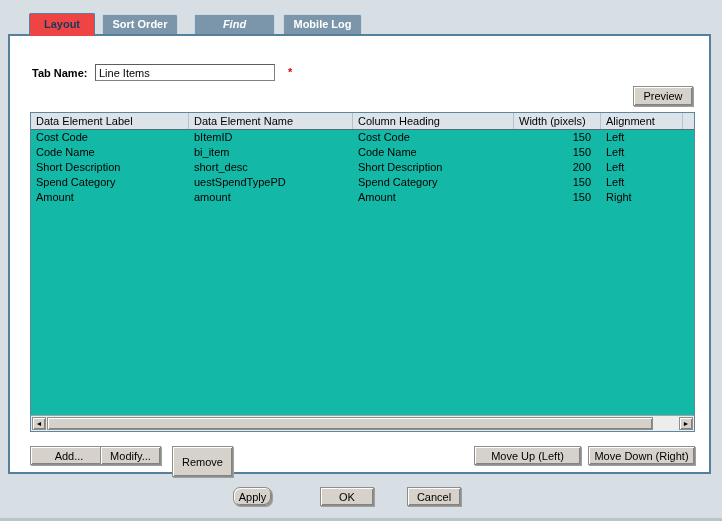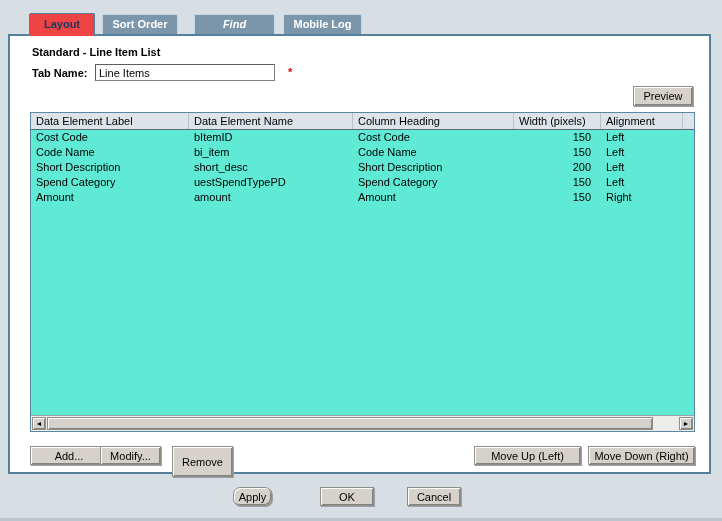--- a/index.html
+++ b/index.html
@@ -123,7 +123,6 @@
 
 <div class="panel">
 
-  <div class="title">Standard - Line Item List</div>
 
   <label class="tabname-label">Tab Name:</label>
   <input class="tabname-input" type="text" value="Line Items" style="">

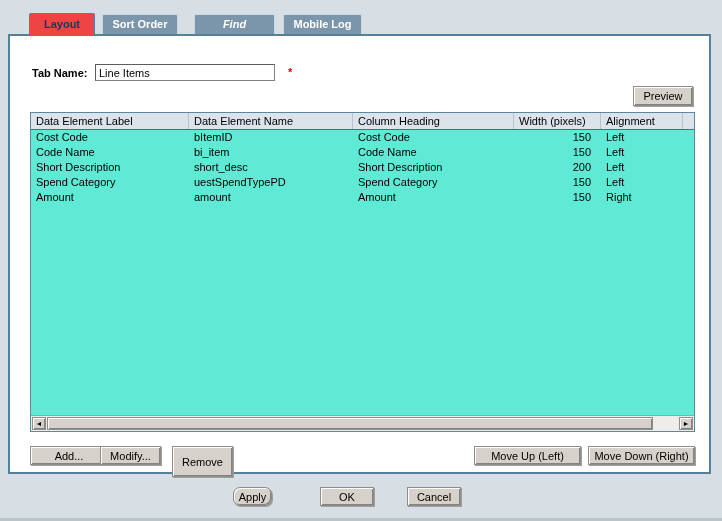--- a/index.html
+++ b/index.html
@@ -67,7 +67,7 @@
   
   .table-wrap {
     position:absolute; left:20px; top:76px; width:665px; height:320px;
-    border:1px solid #5d86a0; box-sizing:border-box; background:#5eead4;
+    border:1px solid #5d86a0; box-sizing:border-box; background:#14b8a6;
   }
   .gridrow { display:grid; grid-template-columns:158px 164px 161px 87px 82px auto; }
   .ghead {

